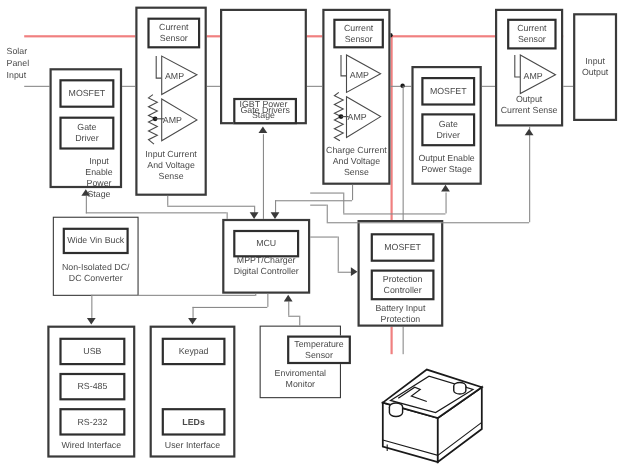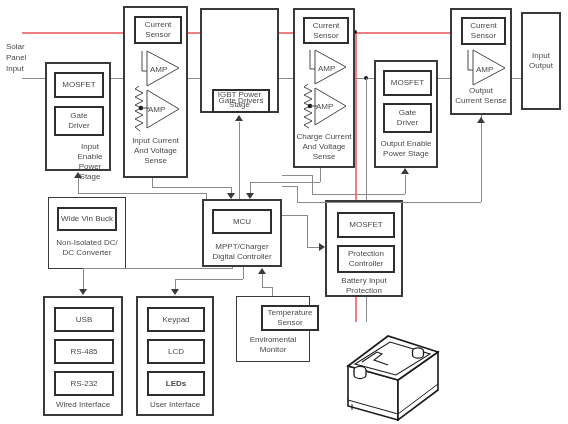--- a/index.html
+++ b/index.html
@@ -206,7 +206,7 @@
     <div class="sub" style="left:8px;top:8px;width:60px;height:25px;">
         <span>MCU</span>
       </div>
-    <div class="cap" style="top:41px;">
+    <div class="cap" style="top:31px;">
       <span>MPPT/Charger</span><br>
       <span>Digital Controller</span>
     </div>

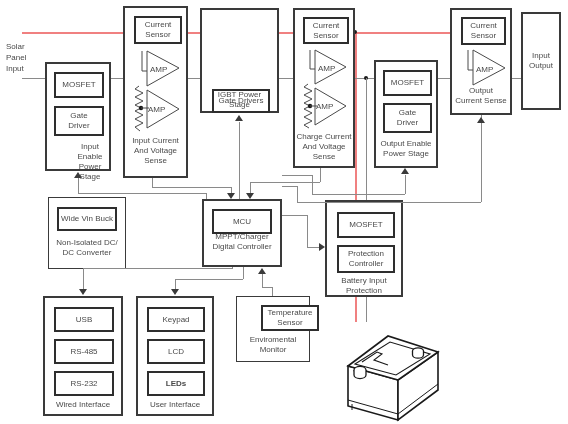--- a/index.html
+++ b/index.html
@@ -245,9 +245,6 @@
     <div class="sub" style="left:9px;top:9px;width:58px;height:25px;">
         <span>Keypad</span>
       </div>
-    <div class="sub" style="left:9px;top:41px;width:58px;height:25px;">
-        <span>LCD</span>
-      </div>
     <div class="sub" style="left:9px;top:73px;width:58px;height:25px;font-weight:bold;">
         <span>LEDs</span>
       </div>

